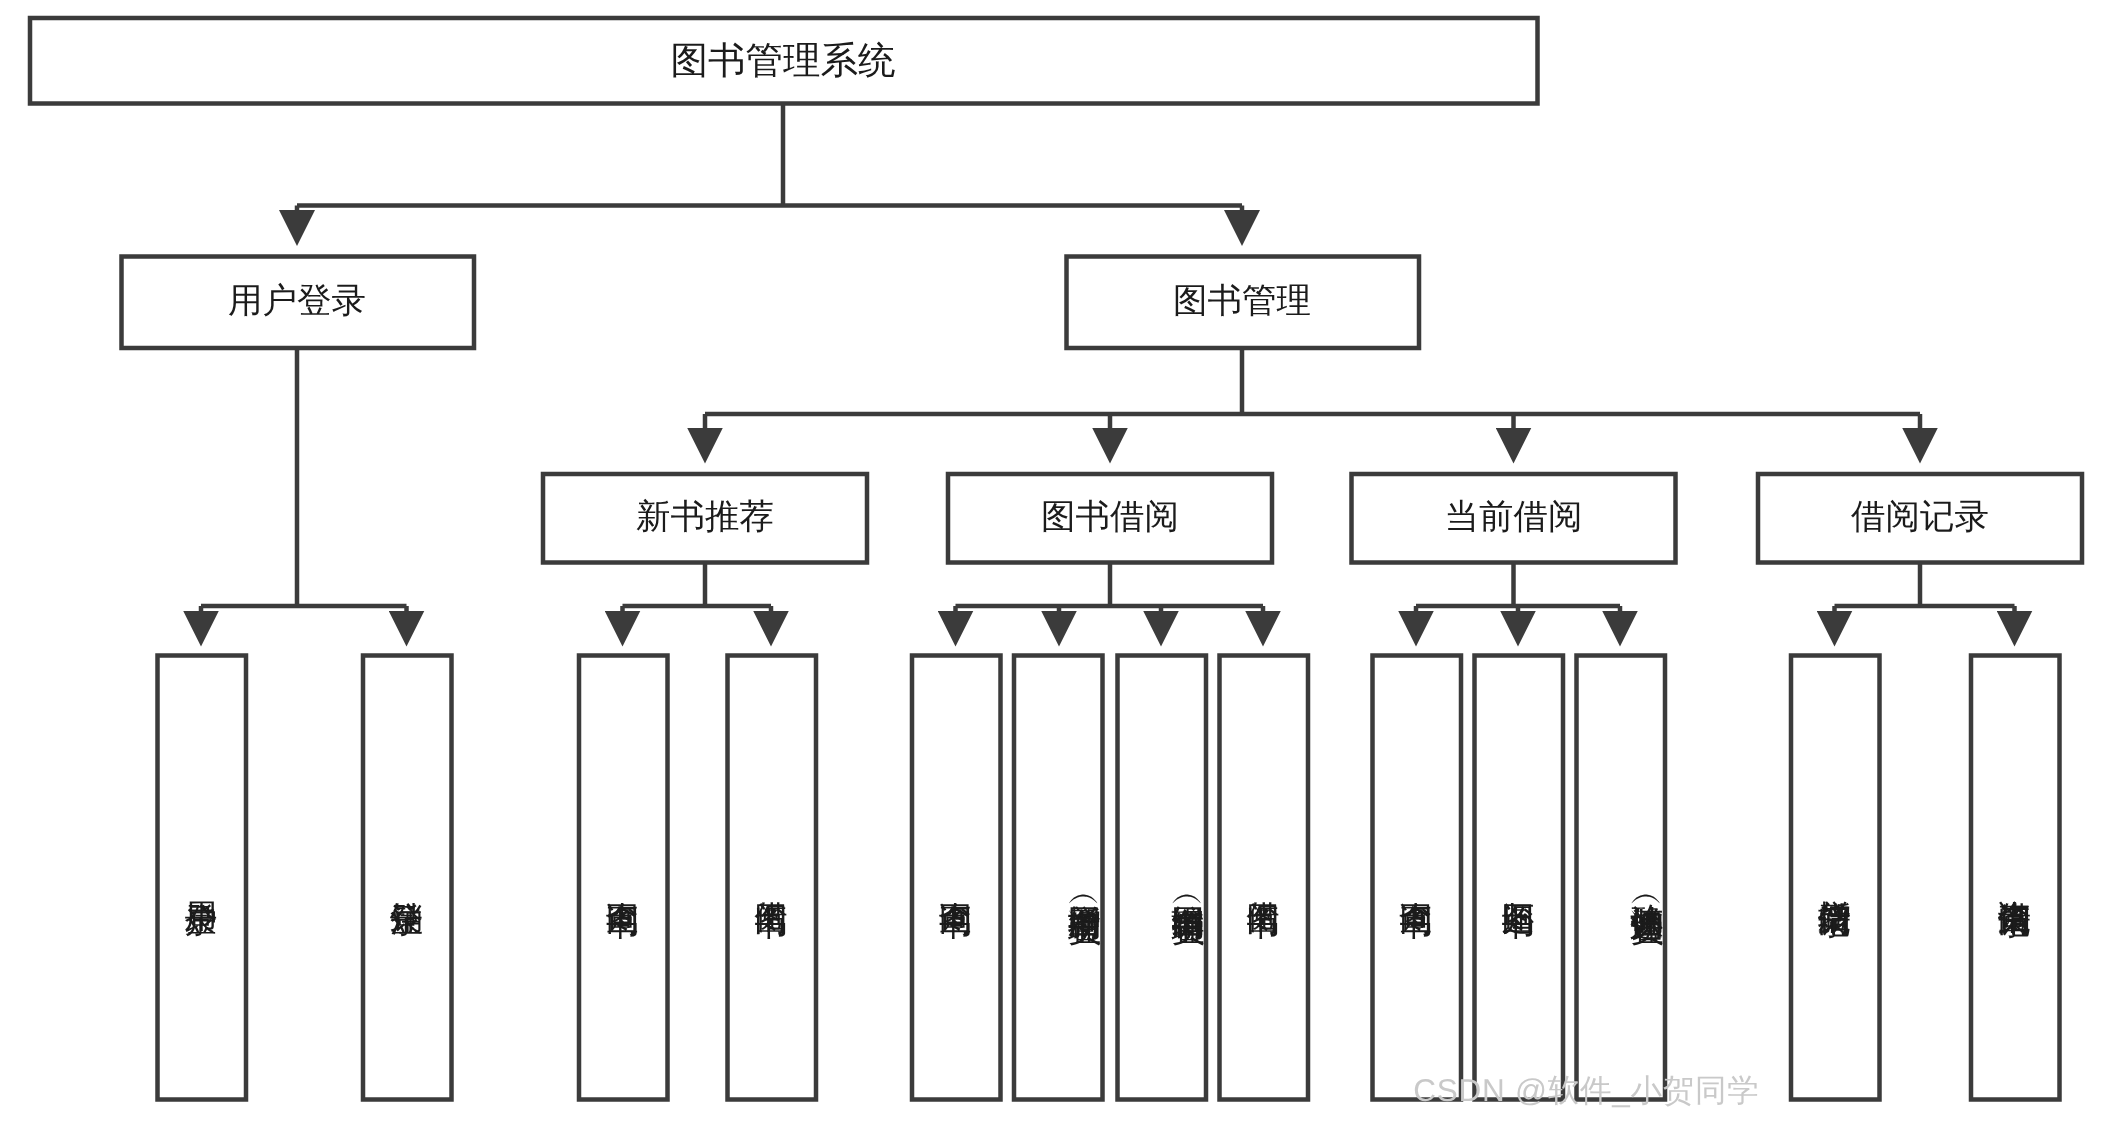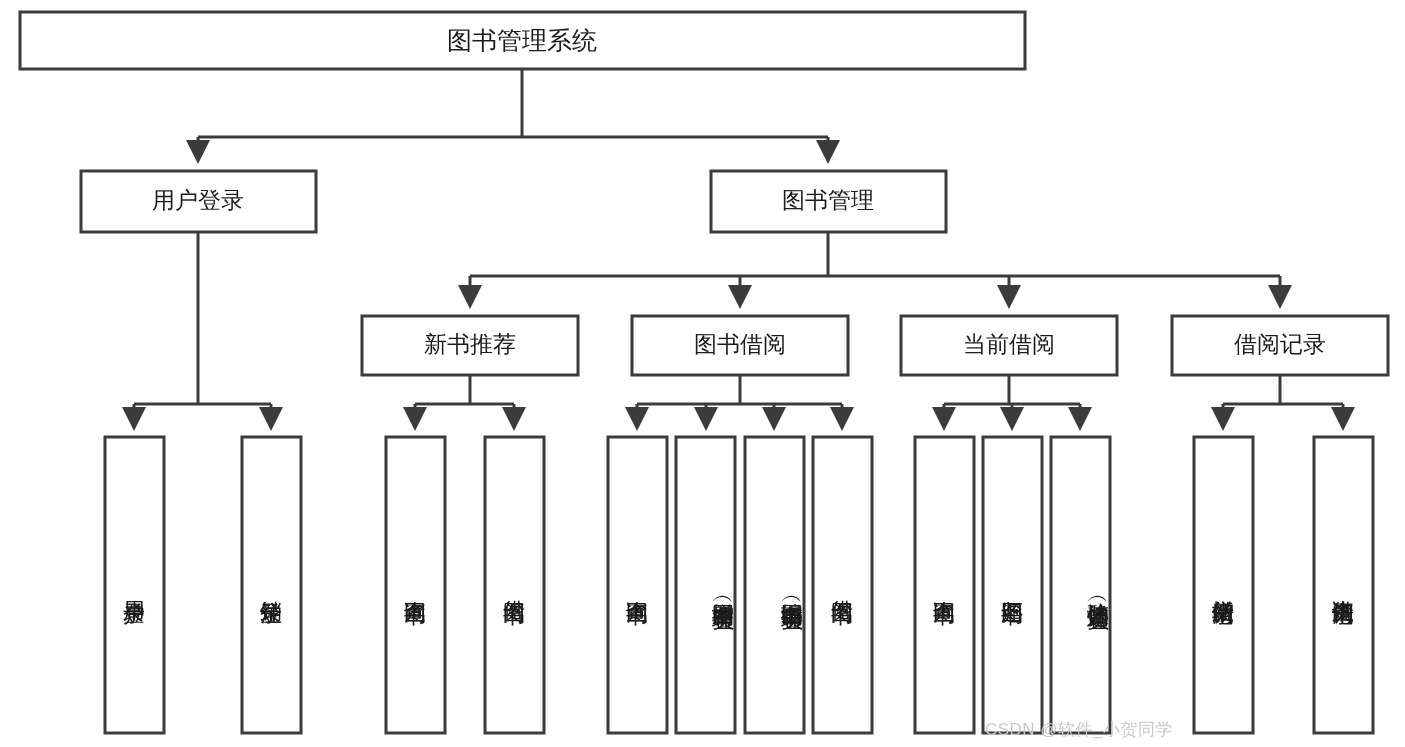--- a/index.html
+++ b/index.html
@@ -47,7 +47,7 @@
     right:10px;
     bottom:6px;
     font-family:"Liberation Sans","DejaVu Sans",sans-serif;
-    font-size:17px;
+    font-size:21px;
     color:#c9c9c9;
     white-space:nowrap;
     letter-spacing:0.5px;

